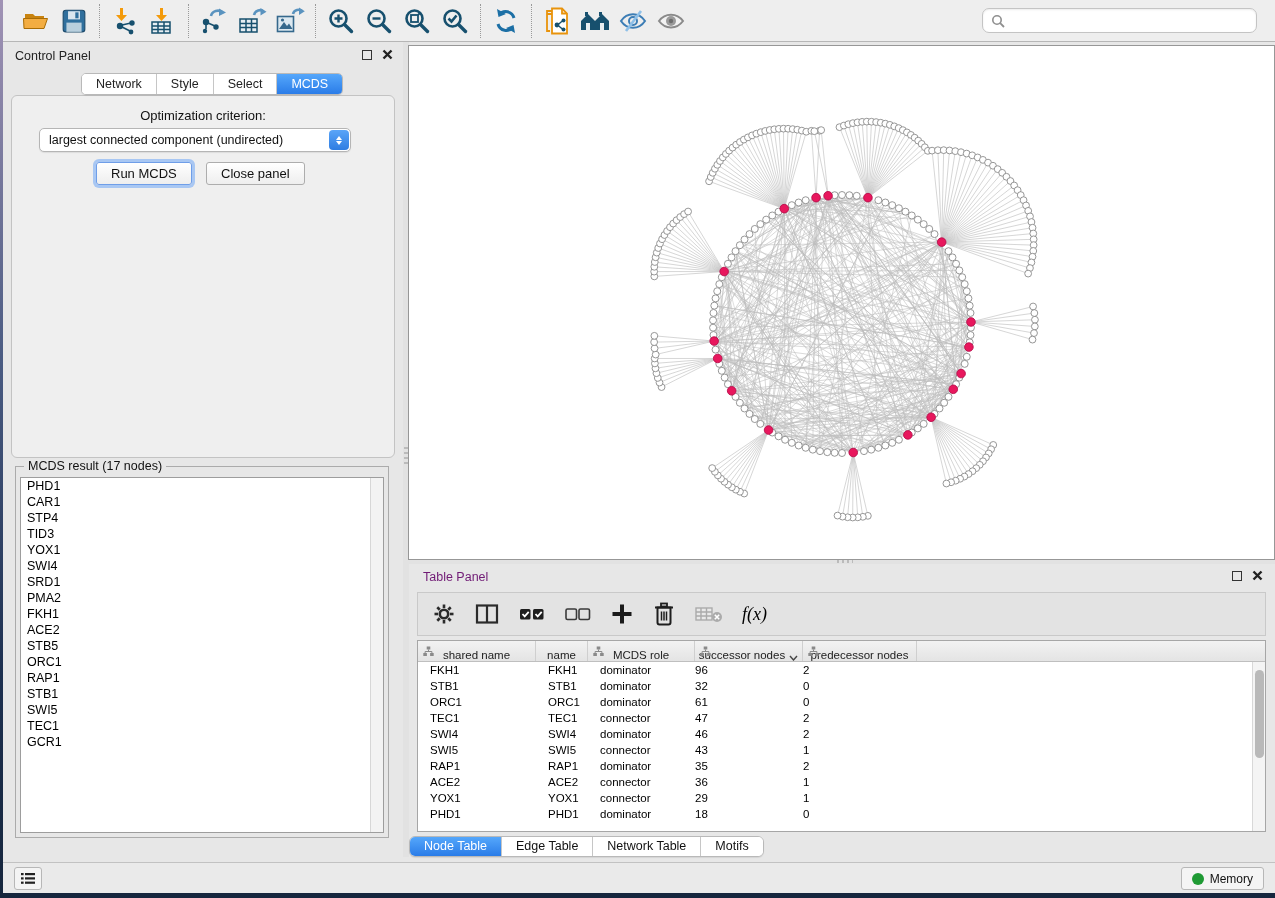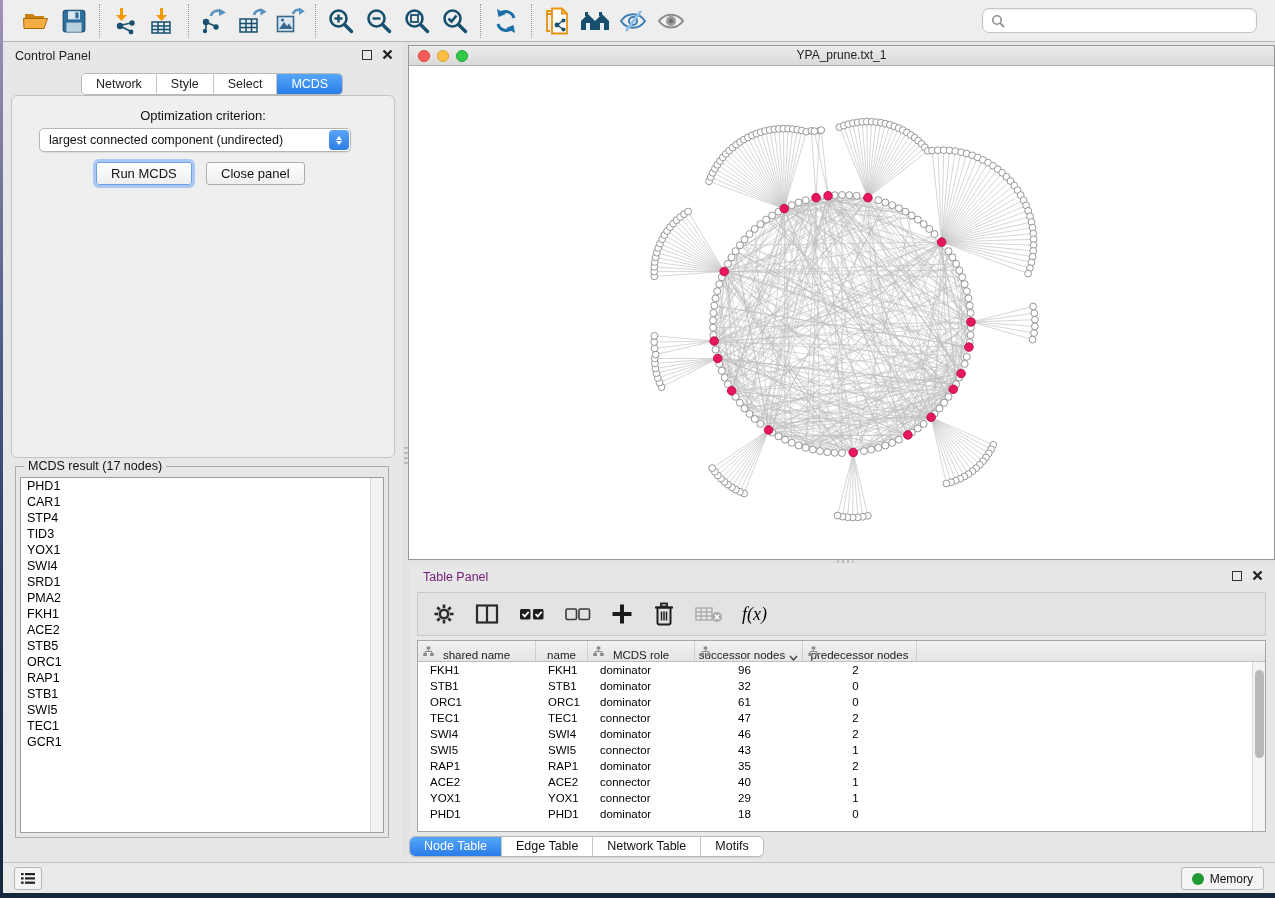--- a/index.html
+++ b/index.html
@@ -380,14 +380,6 @@
     </div>
 
   <div id="net-window">
-    <div id="net-titlebar">
-      <span id="traffic">
-        <span class="tl red"></span>
-        <span class="tl yellow"></span>
-        <span class="tl green"></span>
-      </span>
-      <div id="net-title">YPA_prune.txt_1</div>
-    </div>
     <div id="net-canvas"><svg width="868" height="494" style="background: rgb(255, 255, 255);">
           <line x1="315.1526359641045" y1="205.53097304322173" x2="345.77343786465156" y2="353.03960678605625" stroke="#bdbdbd" stroke-width="0.7" stroke-opacity="0.8"></line>
           <line x1="315.1526359641045" y1="205.53097304322173" x2="543.469024902455" y2="324.6152725514261" stroke="#bdbdbd" stroke-width="0.7" stroke-opacity="0.8"></line>

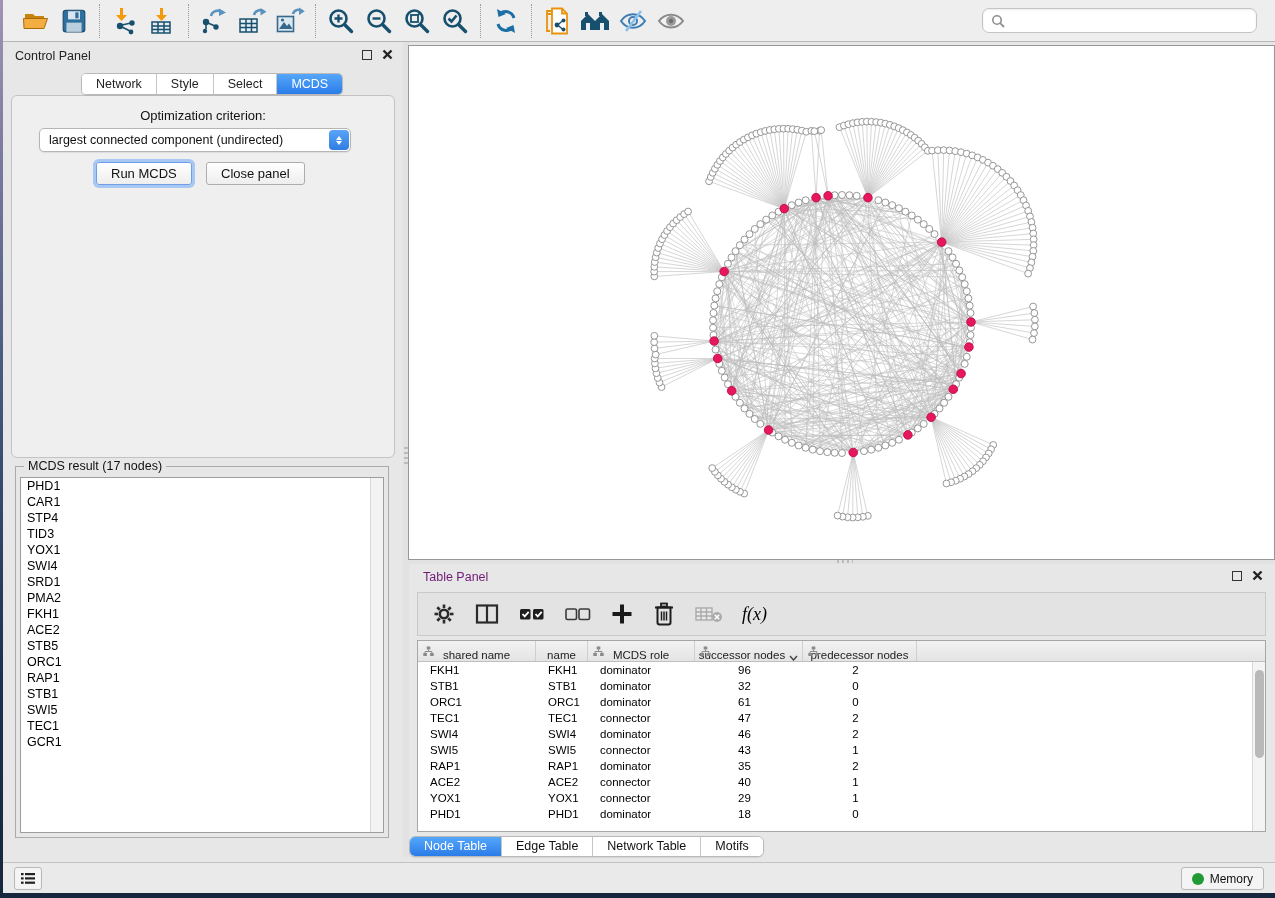--- a/index.html
+++ b/index.html
@@ -103,7 +103,7 @@
   .th .tree-ic { position:absolute; left:5px; top:5px; }
   .trow { display:flex; height:16px; }
   .td { font-size:11.5px; color:#000; line-height:16px; white-space:nowrap; overflow:hidden; }
-  .td.l { padding-left:12px; } .td.num { text-align:center; padding-right:9px; }
+  .td.l { padding-left:12px; } .td.num { text-align:left; padding-right:9px; }
   #tbody-scroll { position:absolute; right:0; top:21px; bottom:0; width:13px; background:#f4f4f4;
     border-left:1px solid #d8d8d8; }
   #tbody-thumb { position:absolute; left:1.5px; top:8px; width:9px; height:88px; background:#b9b9b9; border-radius:5px; }

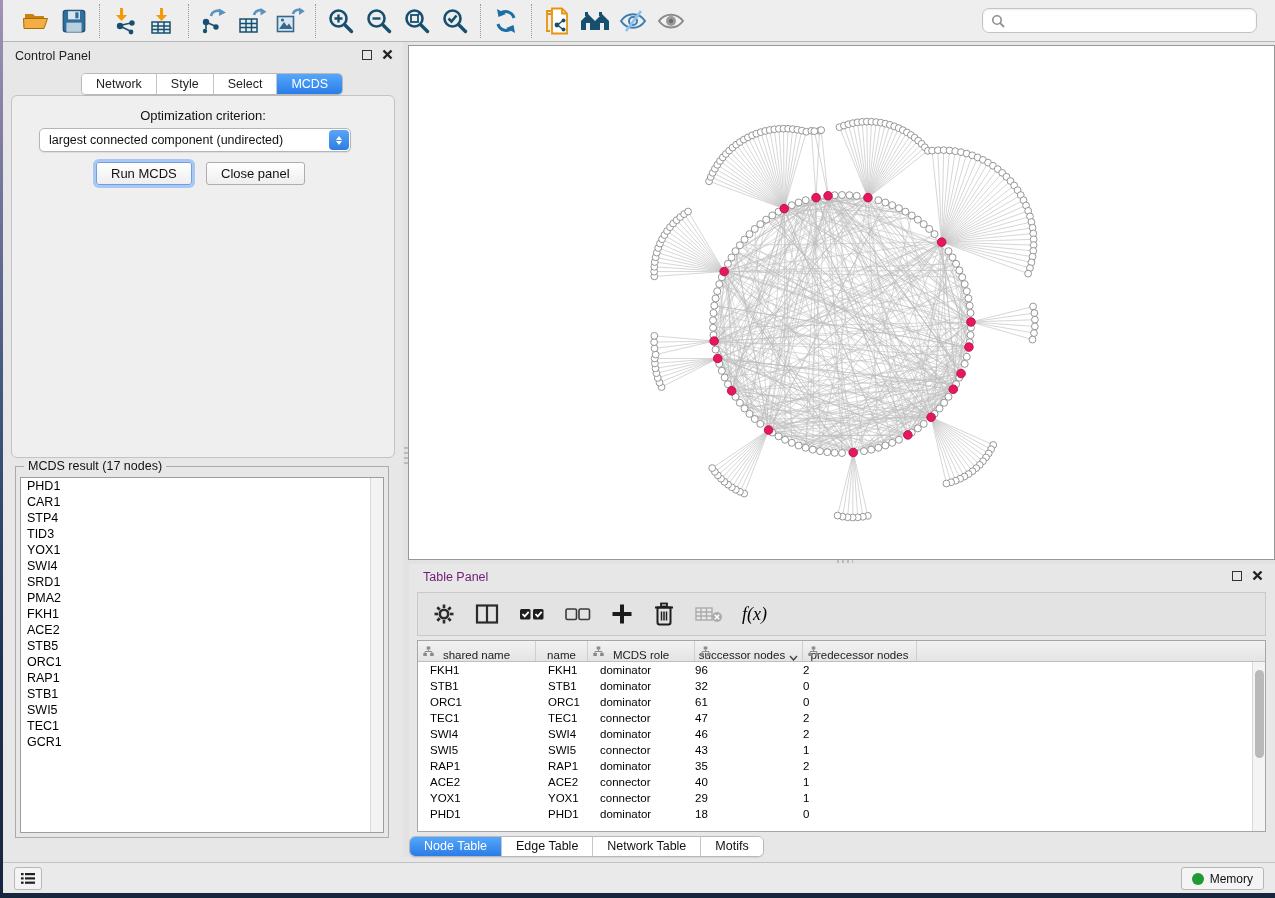--- a/index.html
+++ b/index.html
@@ -1323,7 +1323,7 @@
             <div class="td l" style="width: 118px;">ACE2</div>
             <div class="td l" style="width: 52px;">ACE2</div>
             <div class="td l" style="width: 107px;">connector</div>
-            <div class="td num" style="width: 108px;">40</div>
+            <div class="td num" style="width: 108px;">36</div>
             <div class="td num" style="width: 114px;">1</div>
           </div>
           <div class="trow">

